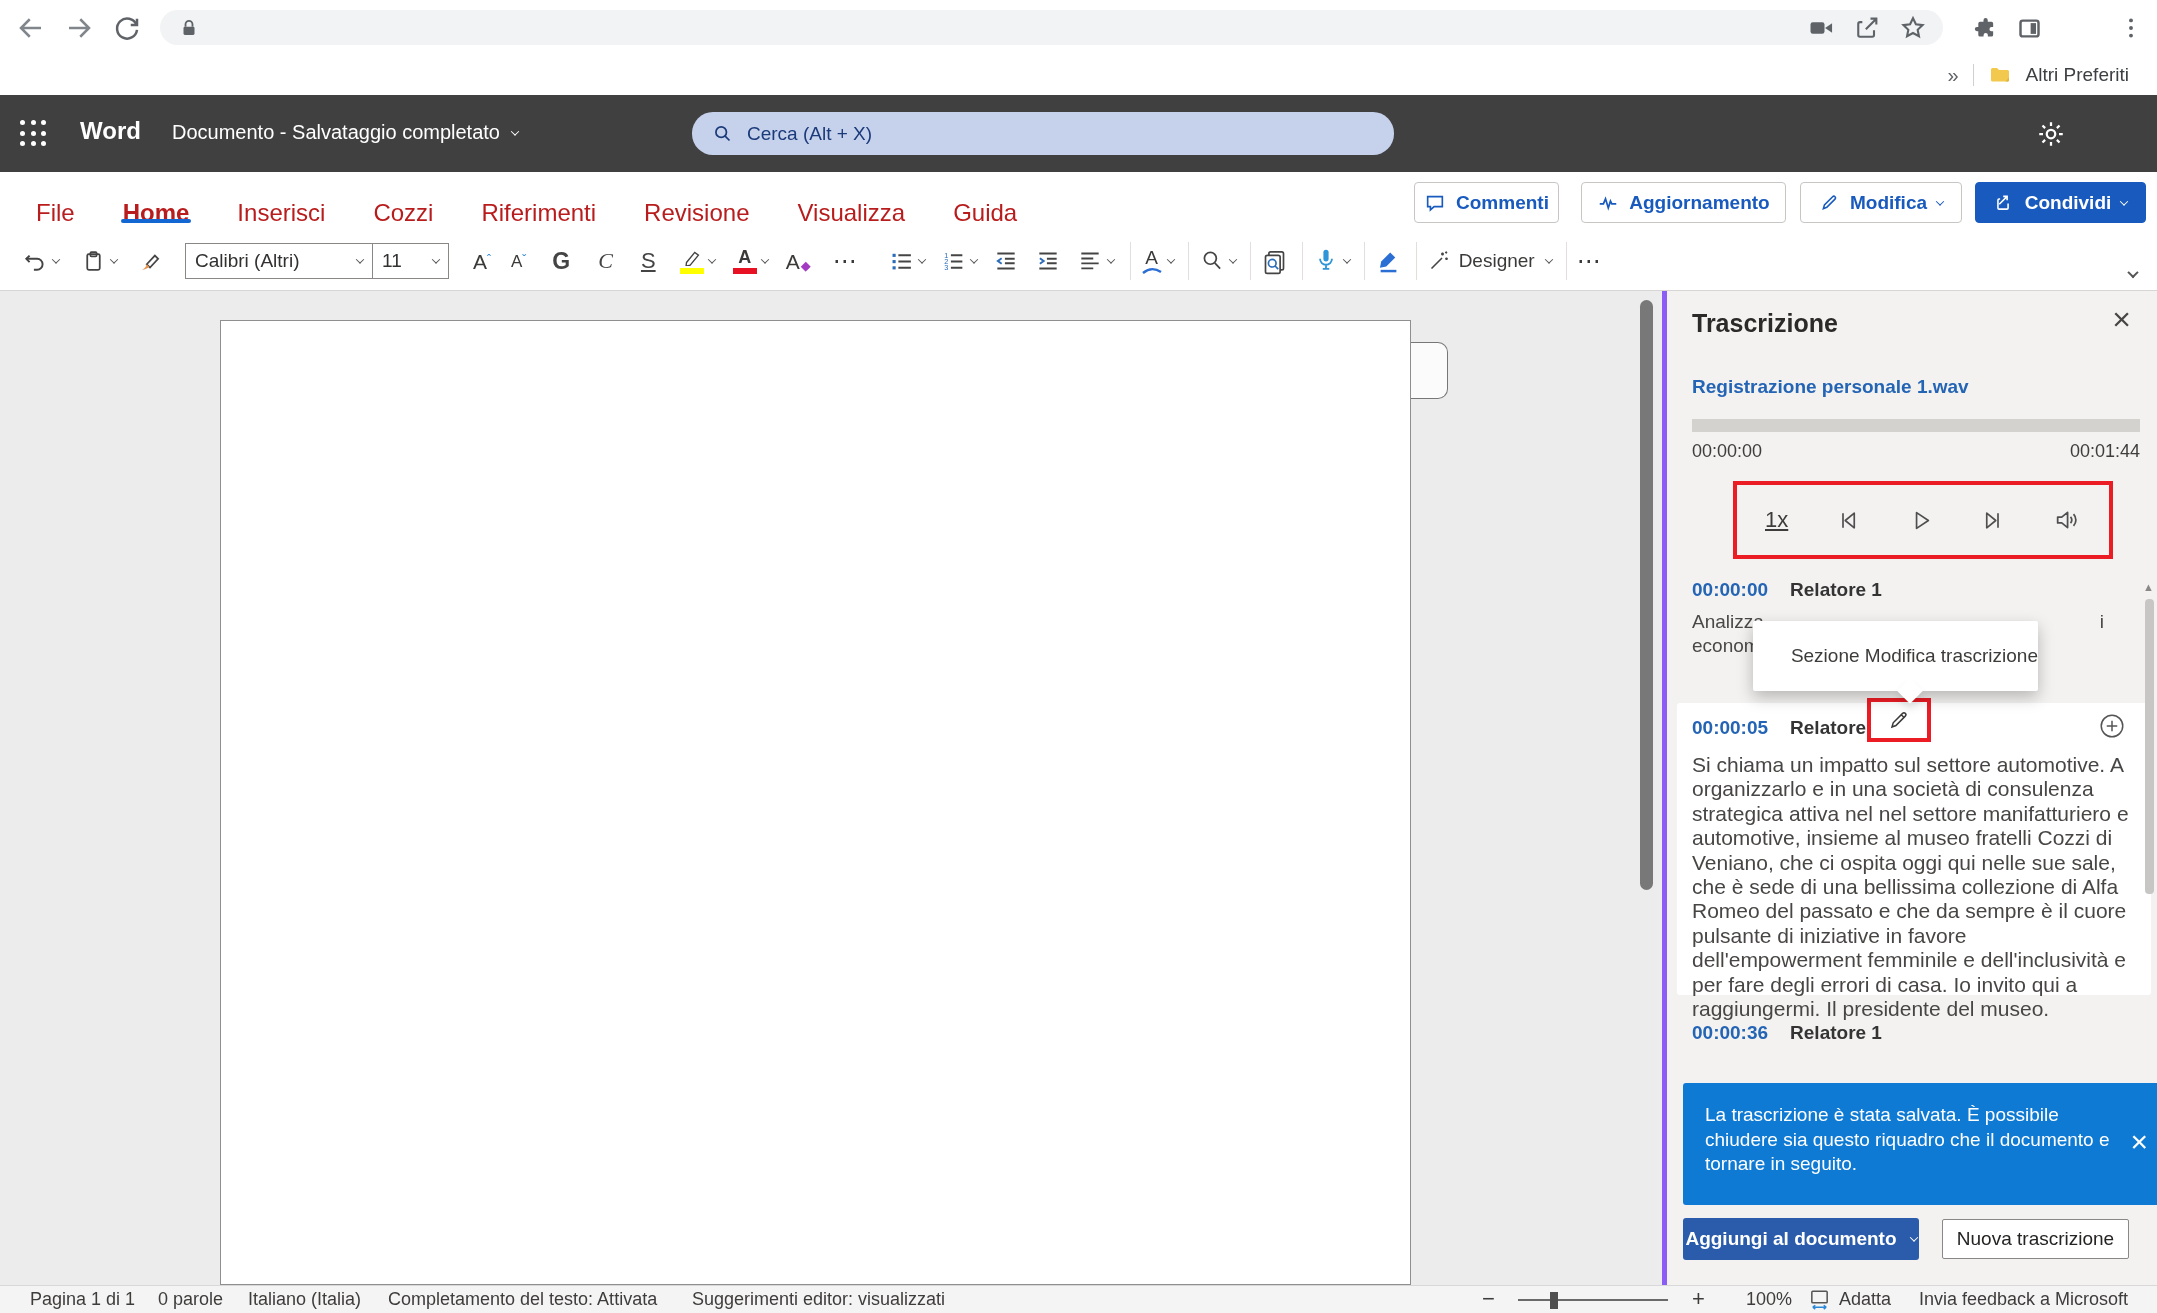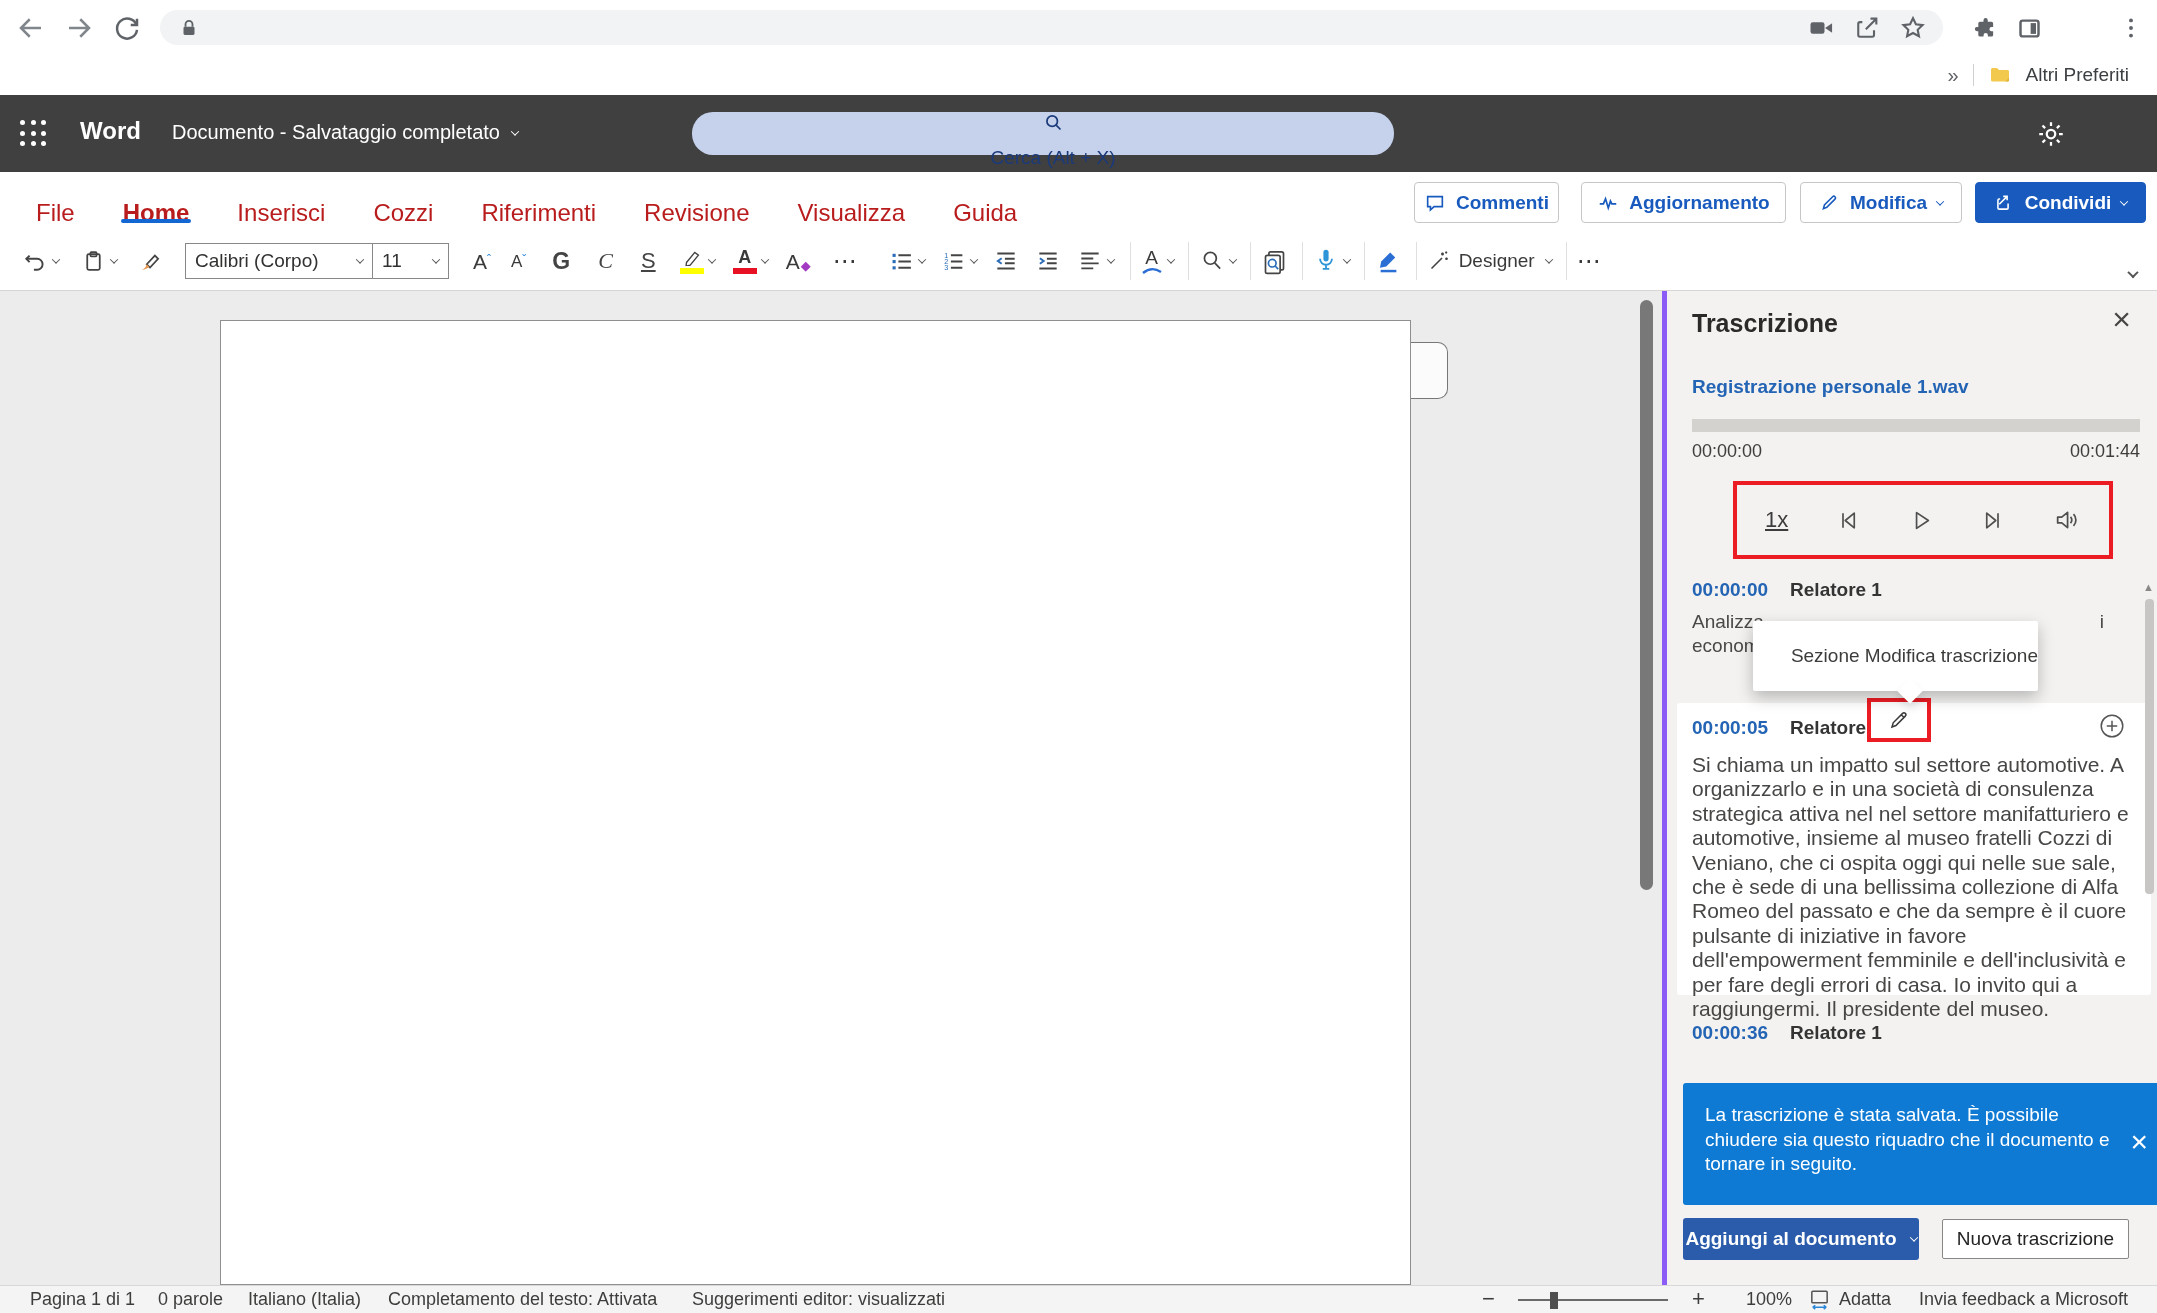--- a/index.html
+++ b/index.html
@@ -35,7 +35,7 @@
                display:flex; align-items:center; gap:12px; }
   .hdr-search { position:absolute; left:692px; top:17px; width:702px; height:43px;
                 background:#c6d2ec; border-radius:21px; display:flex; align-items:center;
-                gap:14px; padding-left:20px; color:#1b3a7a; font-size:19px;flex-direction:column; }
+                gap:14px; padding-left:20px; color:#1b3a7a; font-size:19px; }
   .gear { position:absolute; left:2036px; top:24px; }
   .avatar-sliver { position:absolute; left:2112px; top:156px; width:38px; height:16px;
                    border-radius:50% 50% 0 0; background:#d29b6a; }

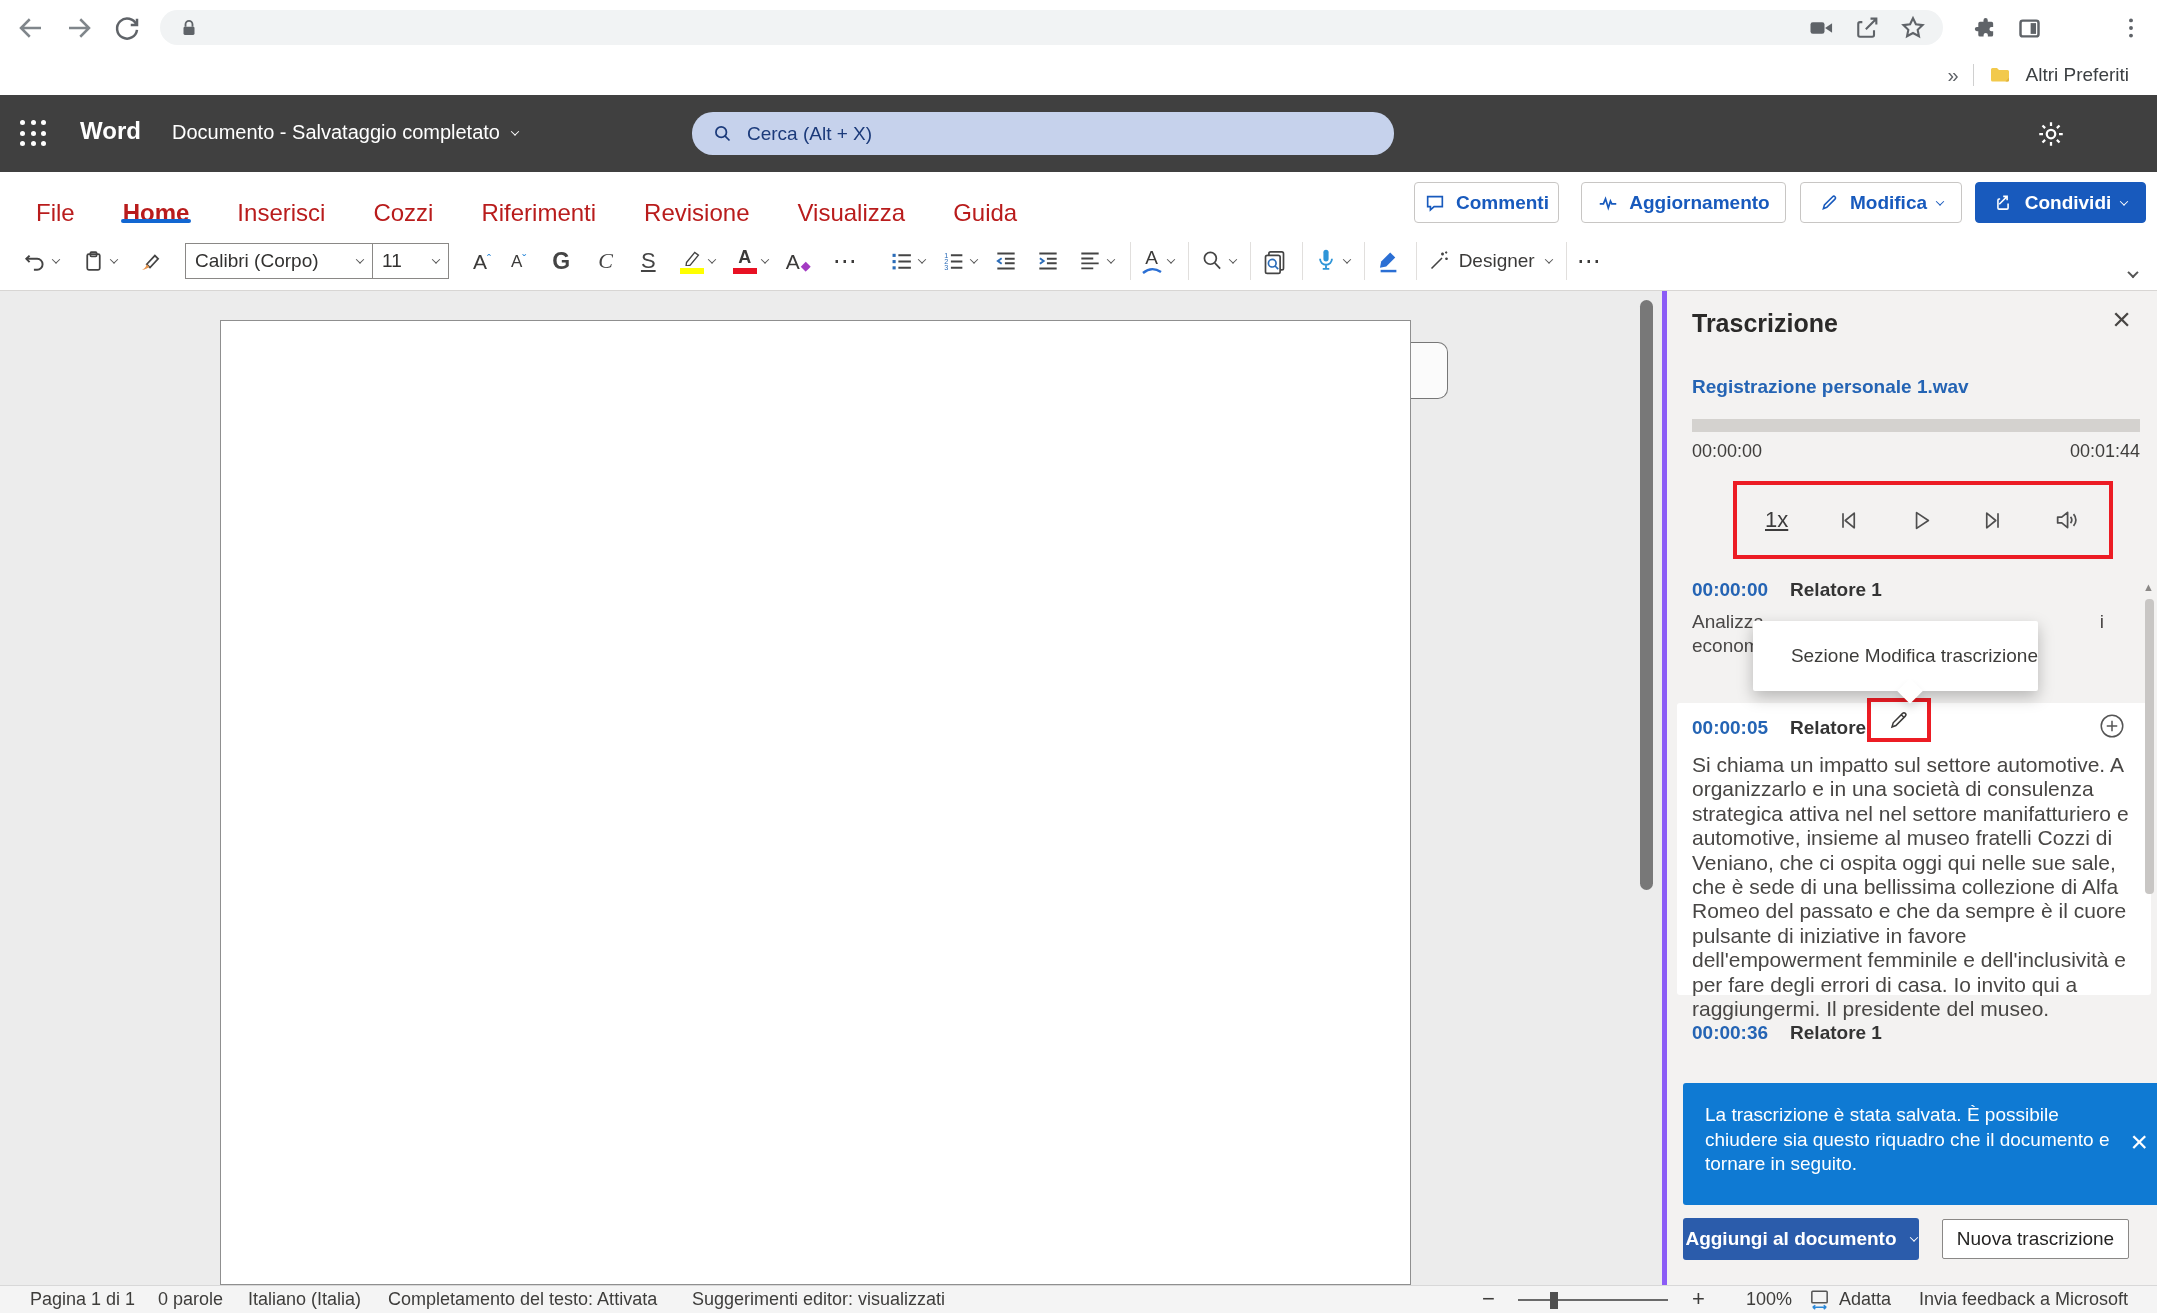--- a/index.html
+++ b/index.html
@@ -324,7 +324,7 @@
       </svg>
   </div>
   <div class="font-box" style="margin-left:22px">
-    <span>Calibri (Corpo)</span>
+    <span>Calibri (Altri)</span>
     <span class="chev sm" style="color:#555"></span>
   </div>
   <div class="size-box">

